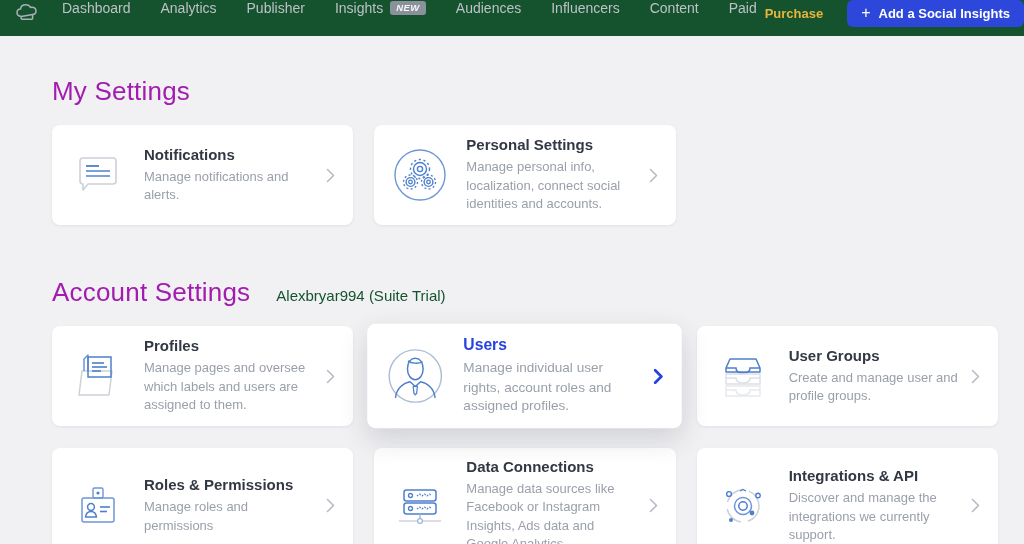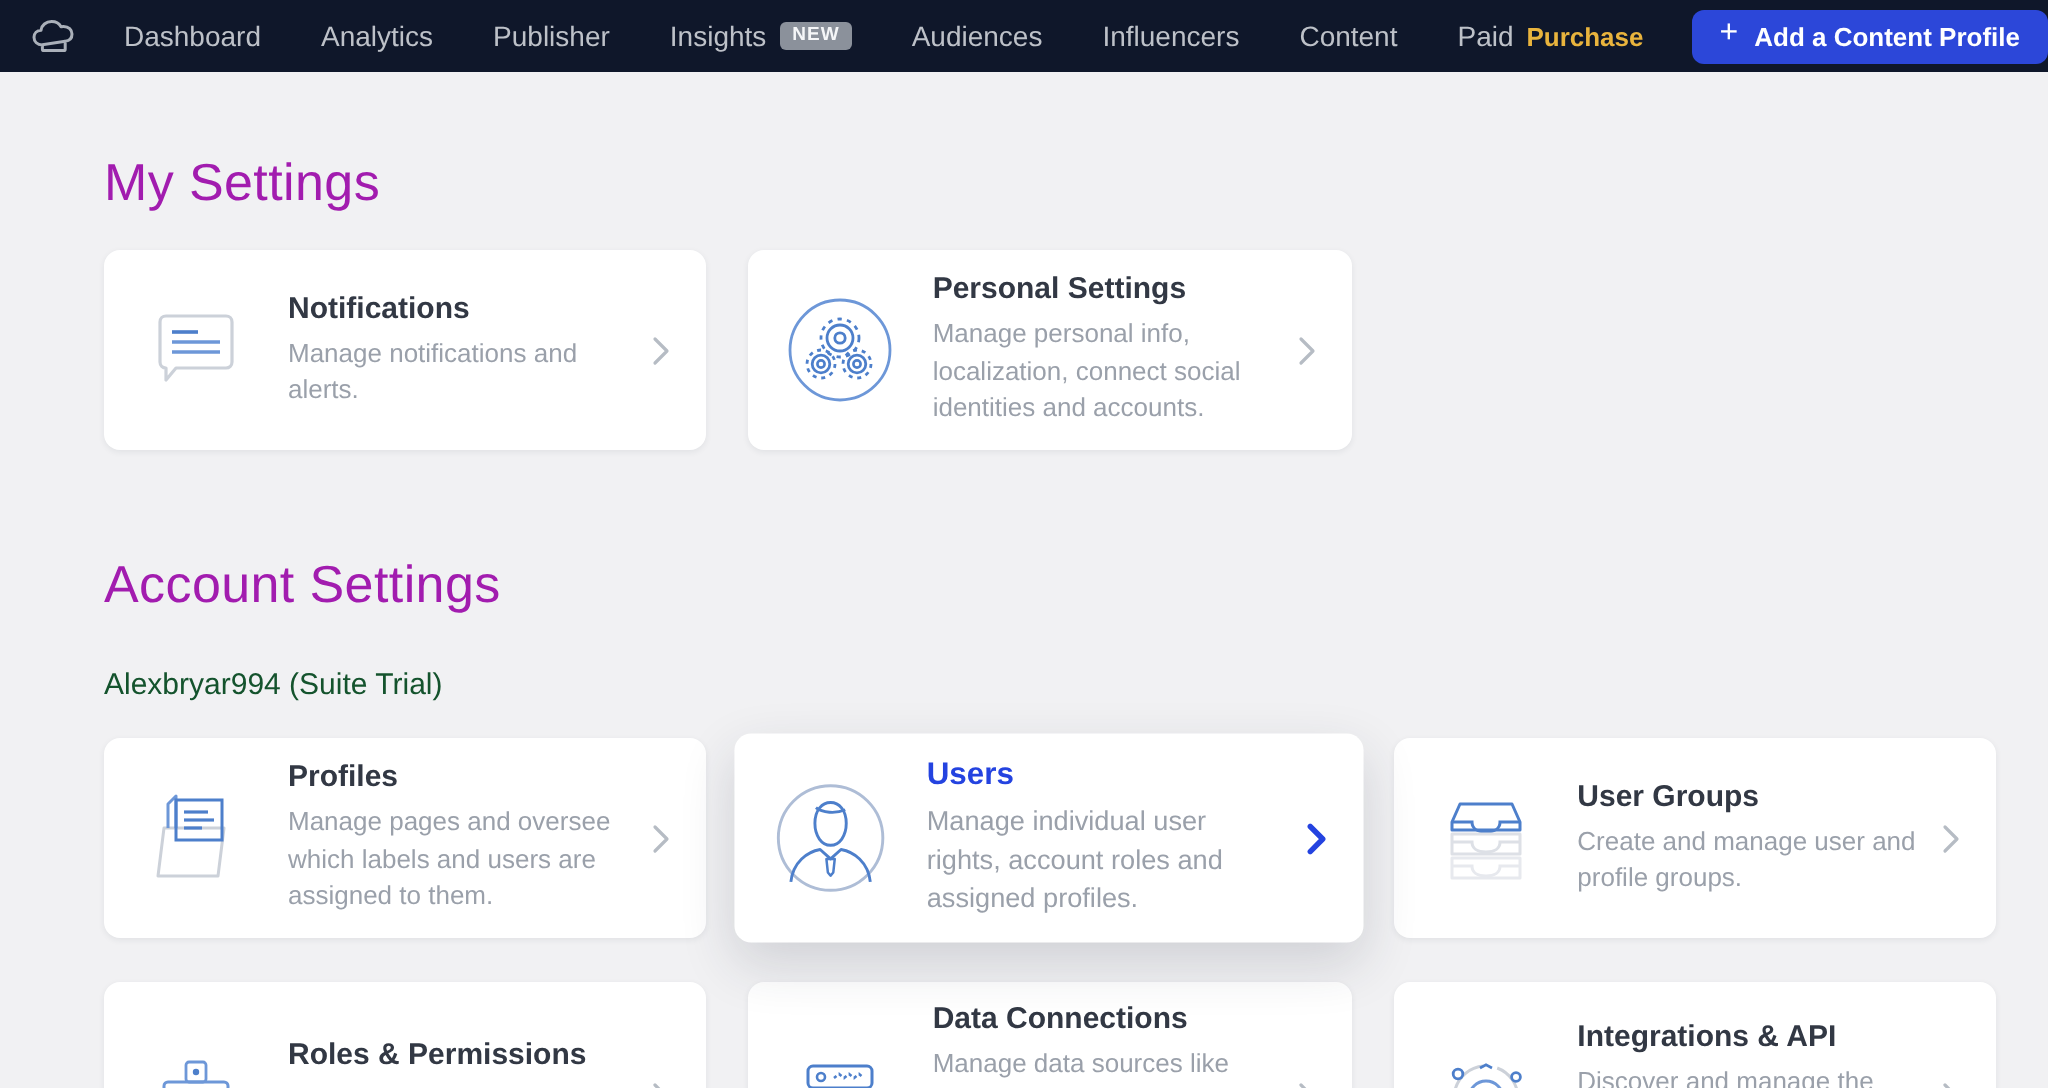--- a/index.html
+++ b/index.html
@@ -13,9 +13,9 @@
   
   .navbar {
     height: 36px;
-    background: #0f172a;
-    display: flex;
-    align-items: center;
+    background: #14532d;
+    display: flex;
+    align-items: flex-start;
     padding: 0 0 0 14px;
   }
   .logo { display: flex; align-items: center; margin-right: 22px; }

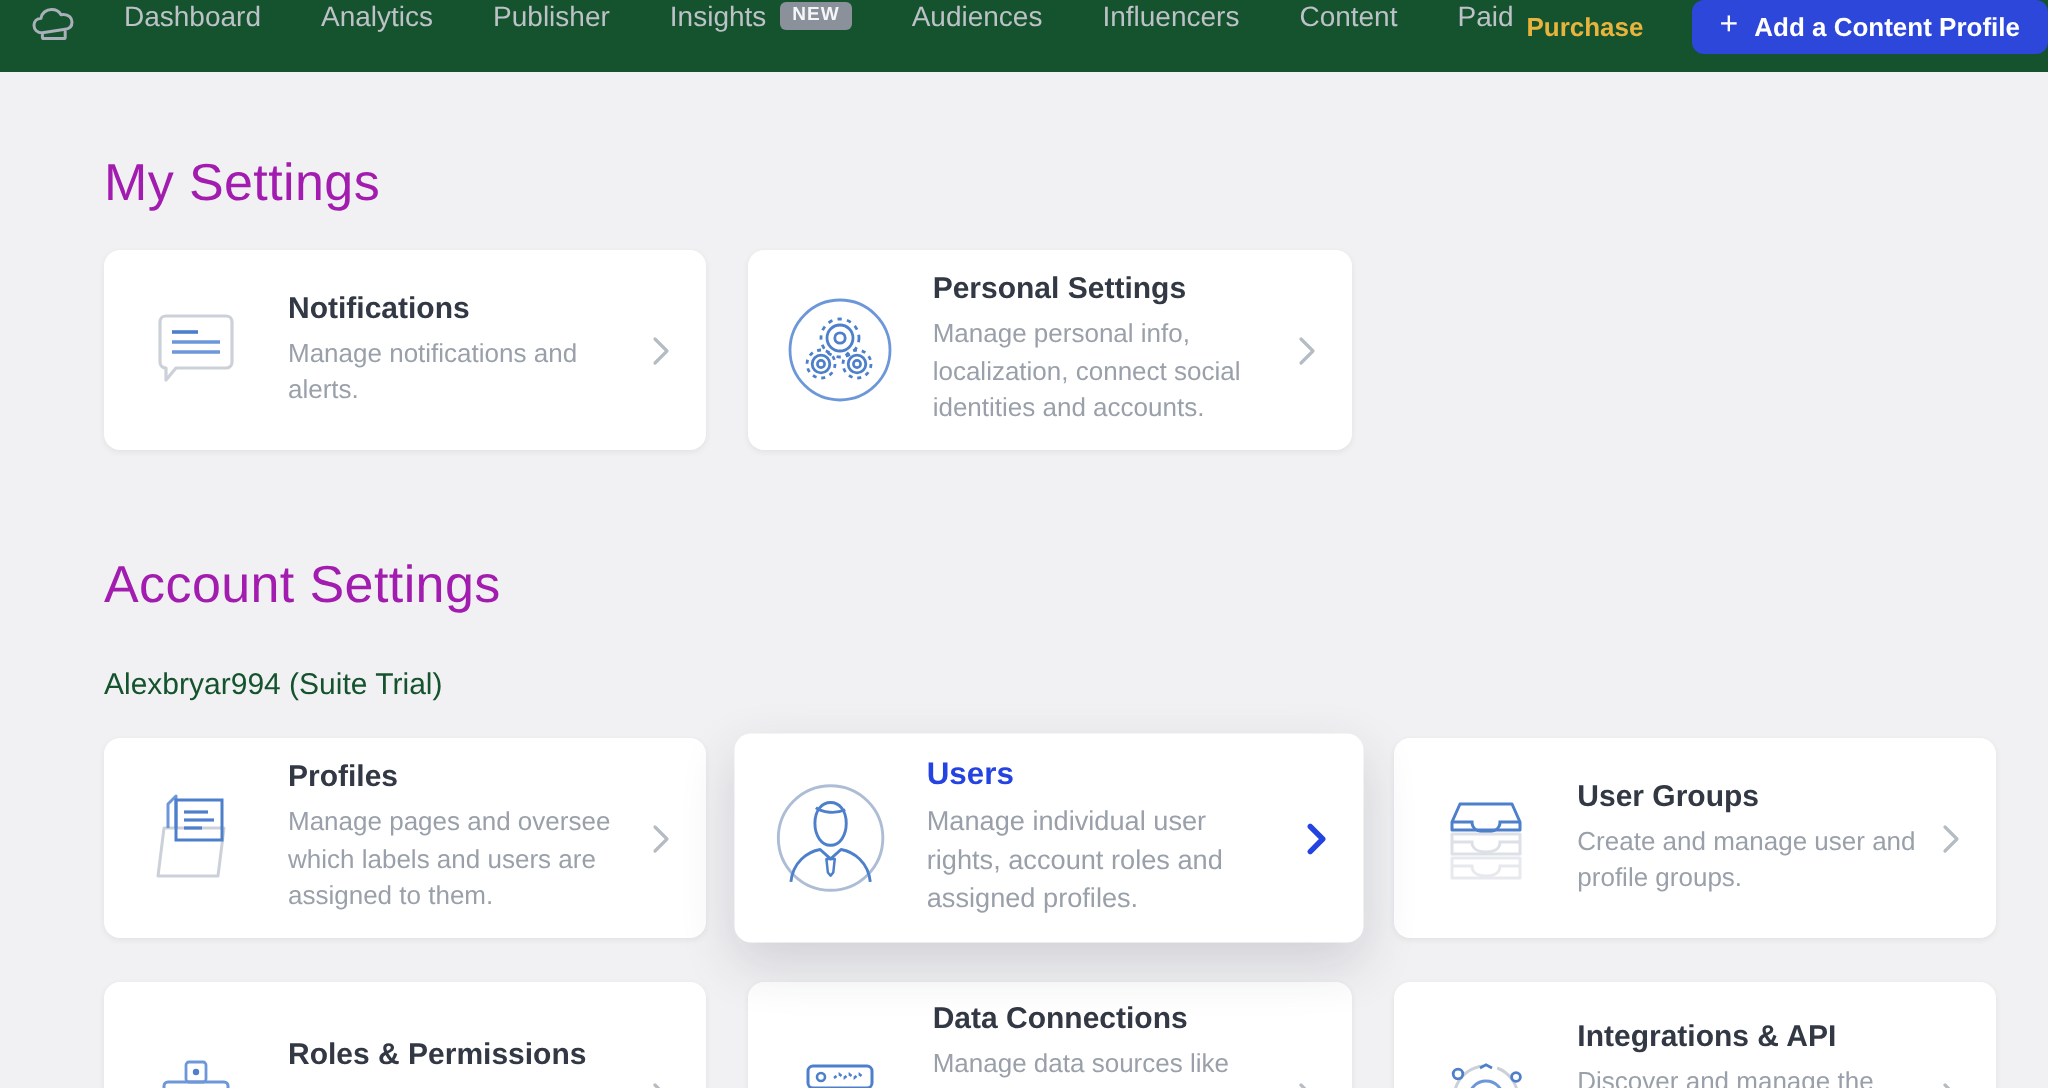--- a/index.html
+++ b/index.html
@@ -38,6 +38,7 @@
     border-radius: 3px;
     padding: 2.5px 6px;
     line-height: 1;
+    font-style: italic;
   }
   .nav-right { margin-left: auto; display: flex; align-items: center; gap: 24px; }
   .purchase-link {

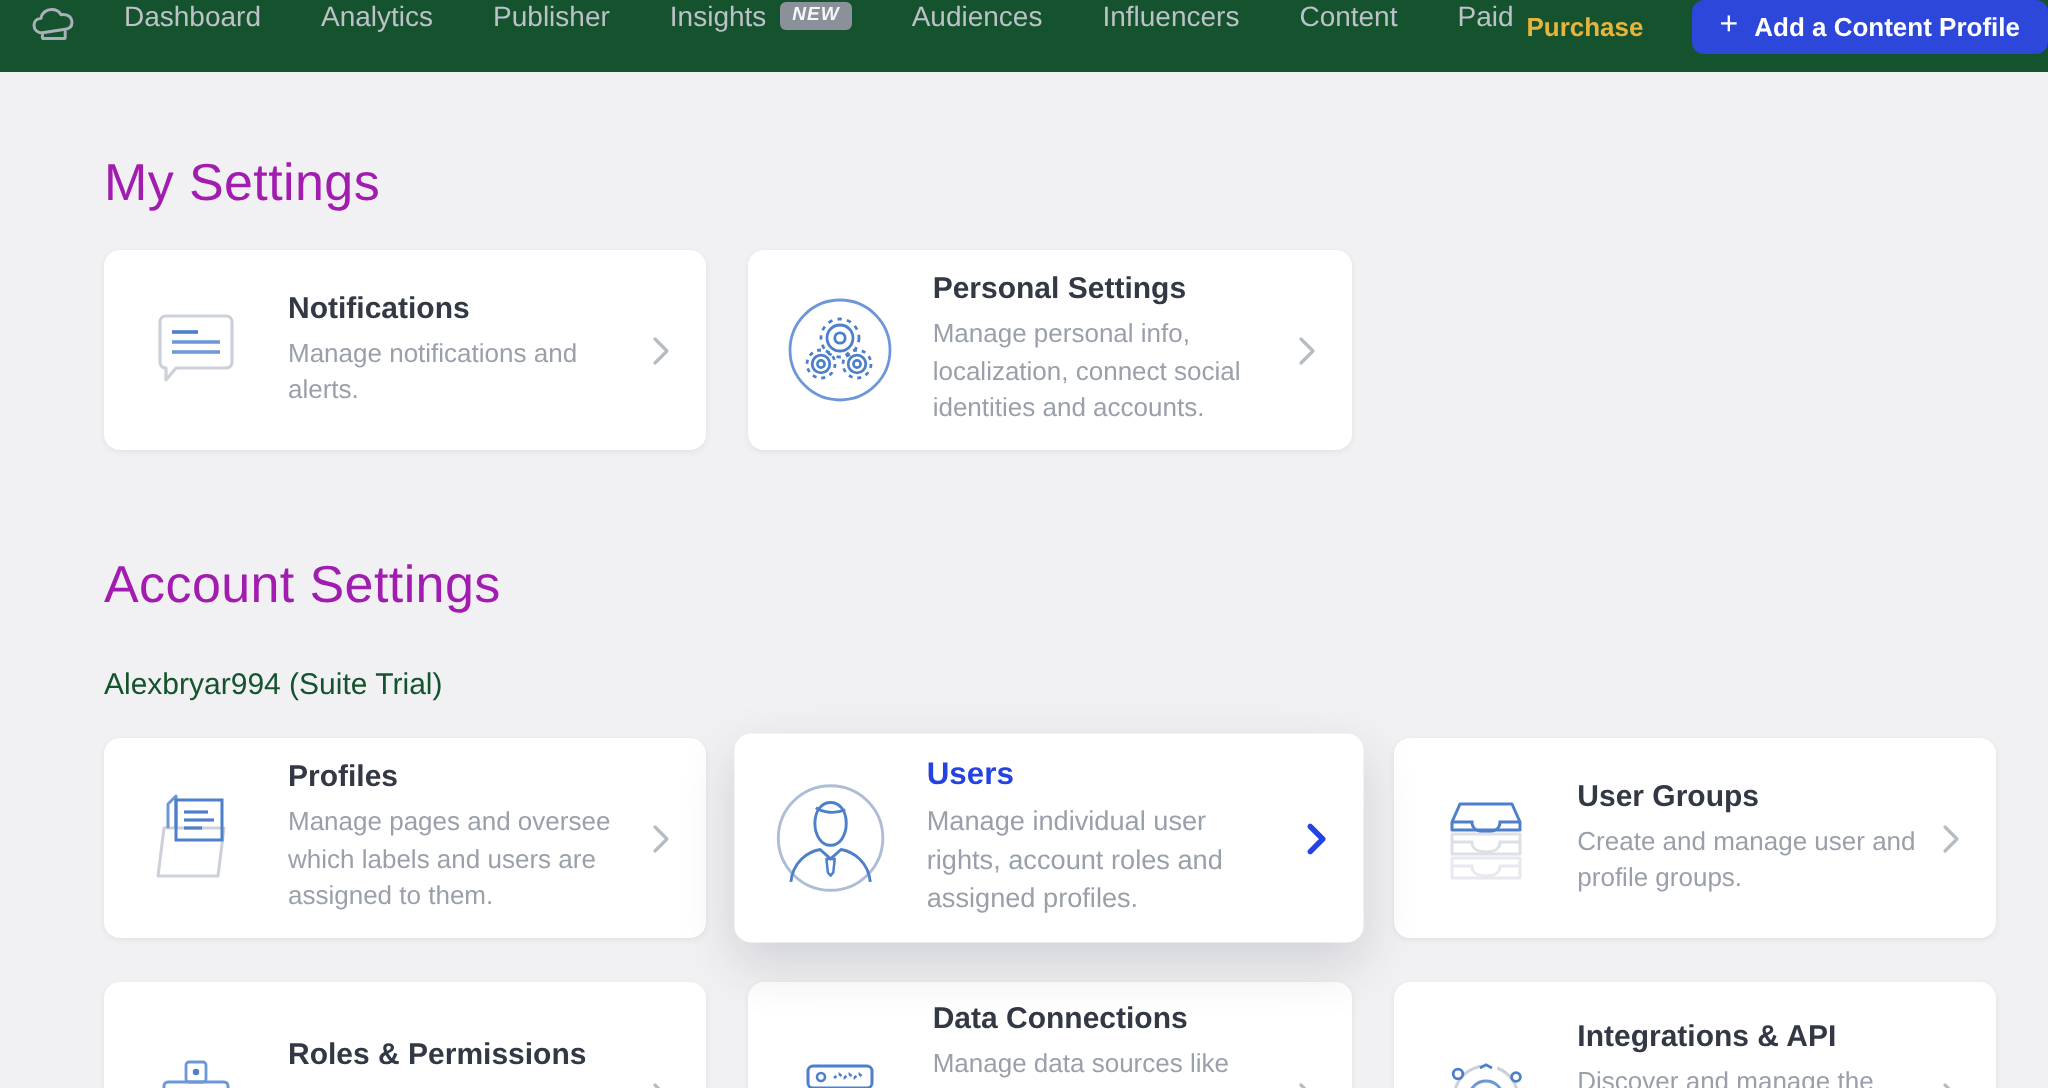--- a/index.html
+++ b/index.html
@@ -172,7 +172,7 @@
     <span class="purchase-link">Purchase</span>
     <button class="add-profile-btn">
       <span class="plus-glyph">+</span>
-      <span>Add a Content Profile</span>
+      <span>Add a Social Insights</span>
     </button>
   </div>
 </header>

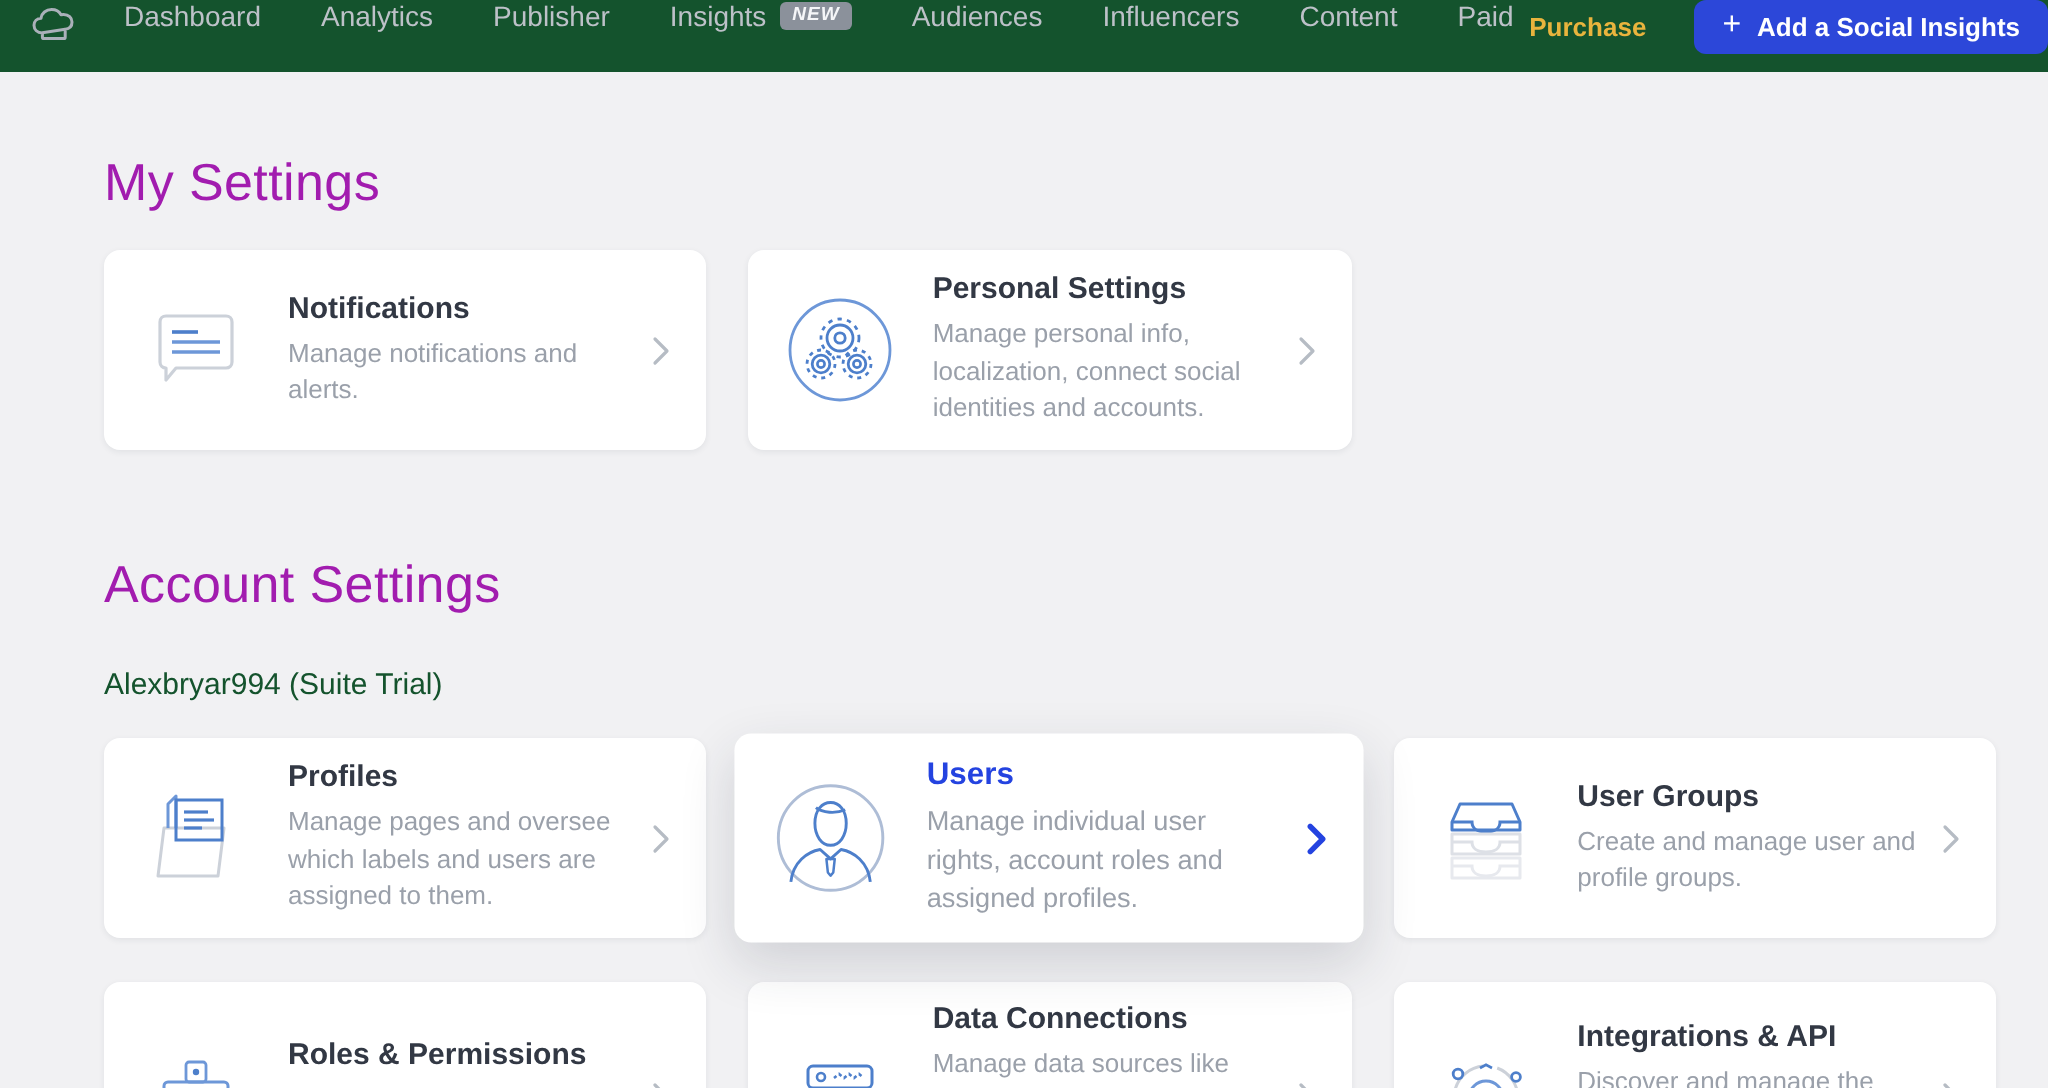--- a/index.html
+++ b/index.html
@@ -74,7 +74,7 @@
     letter-spacing: .2px;
   }
   .h-my { margin-top: 40px; }
-  .h-account { margin-top: 52px; flex-direction: column; }
+  .h-account { margin-top: 52px; }
   .account-label { font-size: 15px; color: #14532d; }
 
   .cards-grid {

